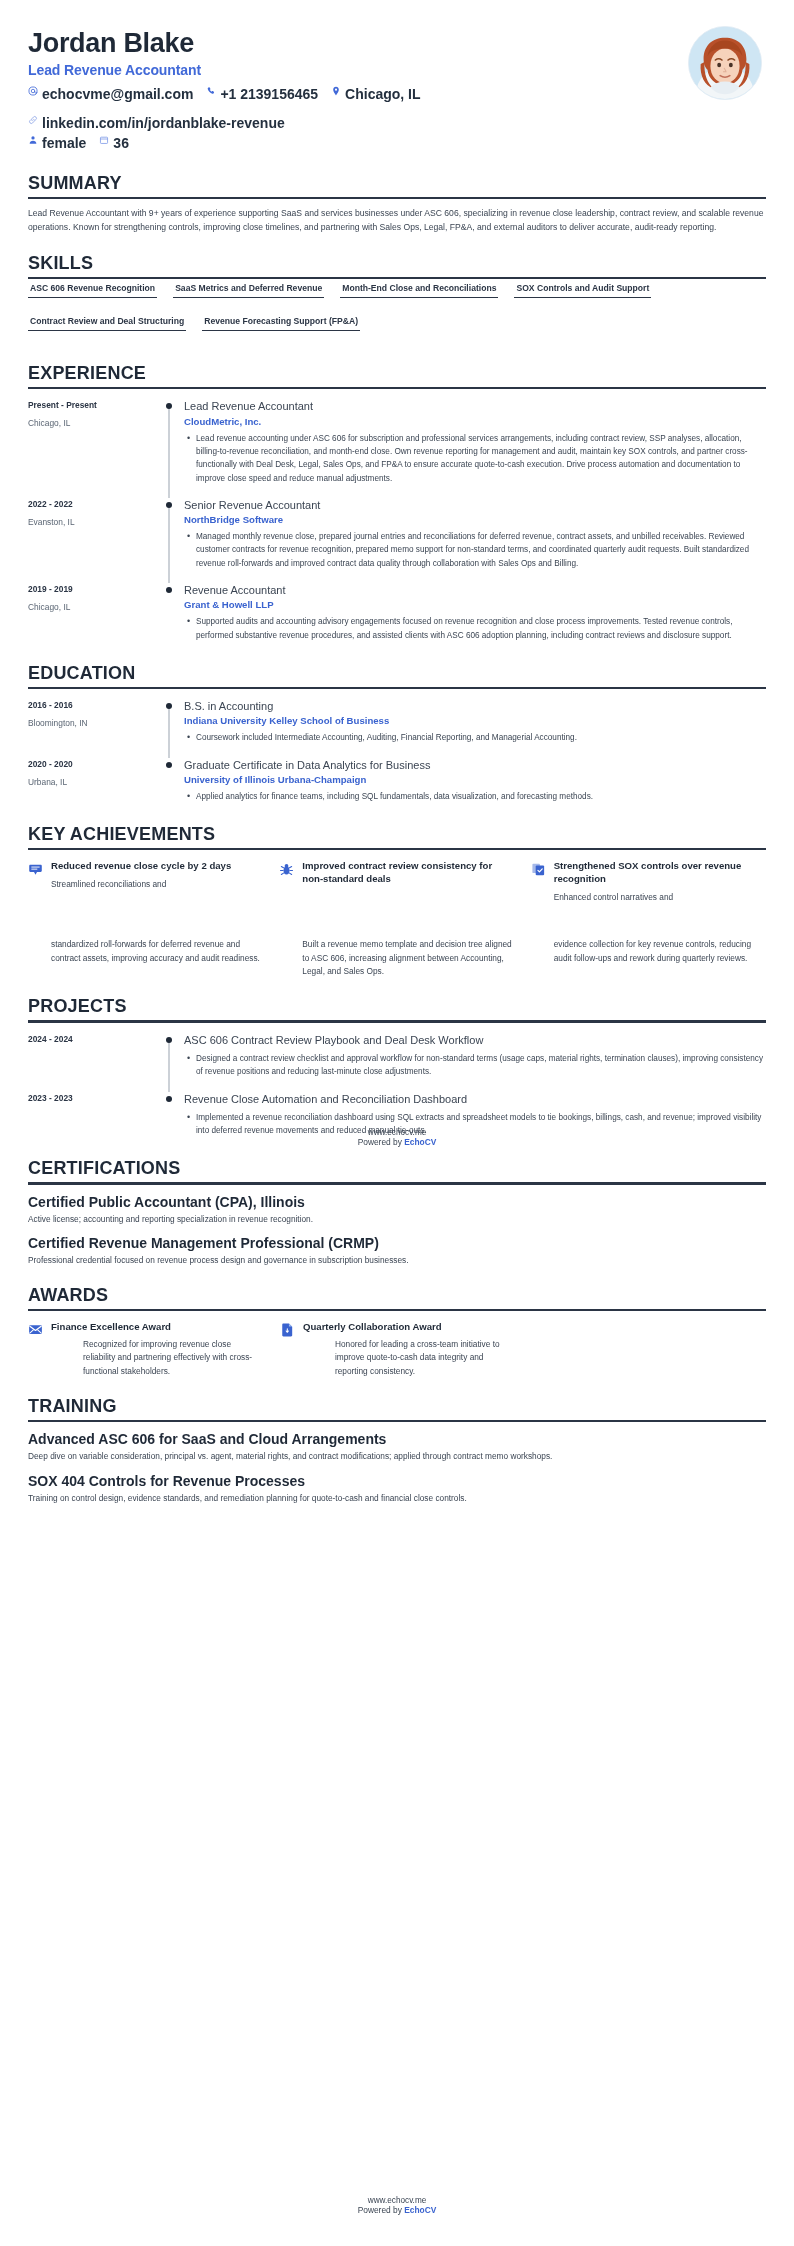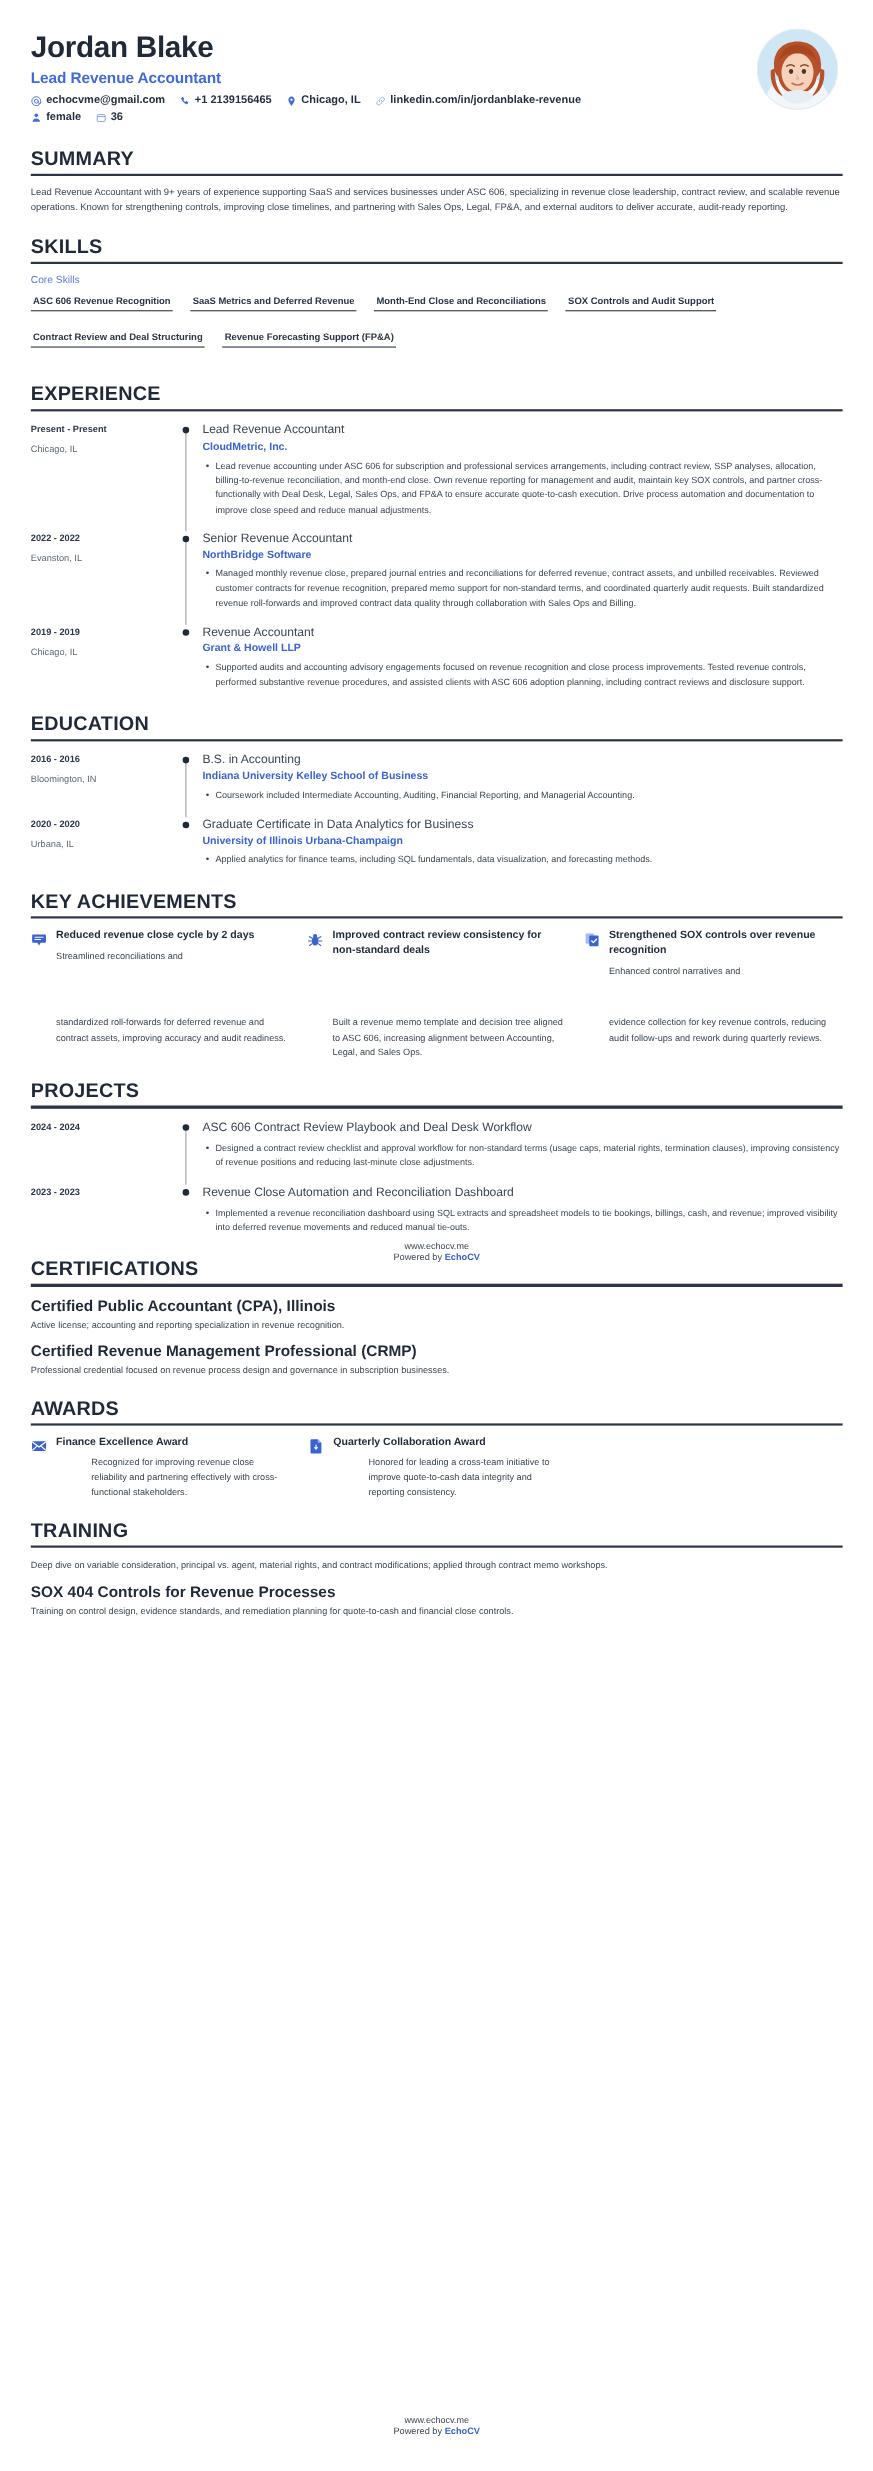--- a/index.html
+++ b/index.html
@@ -26,7 +26,7 @@
   }
   .contact-rows { margin-top: 8px; }
   .contact-row { display: flex; flex-wrap: wrap; align-items: center; gap: 13px; margin-bottom: 4px; }
-  .contact-item { display: flex; align-items: flex-end; gap: 4px; font-size: 10px; font-weight: 700; color: #24303f; white-space: nowrap; }
+  .contact-item { display: flex; align-items: flex-start; gap: 4px; font-size: 14px; font-weight: 700; color: #24303f; white-space: nowrap; }
   .contact-item .ico { display: inline-flex; width: 10px; height: 10px; color: #4169d8; flex: 0 0 auto; }
   .contact-item .ico svg { width: 10px; height: 10px; display: block; }
 

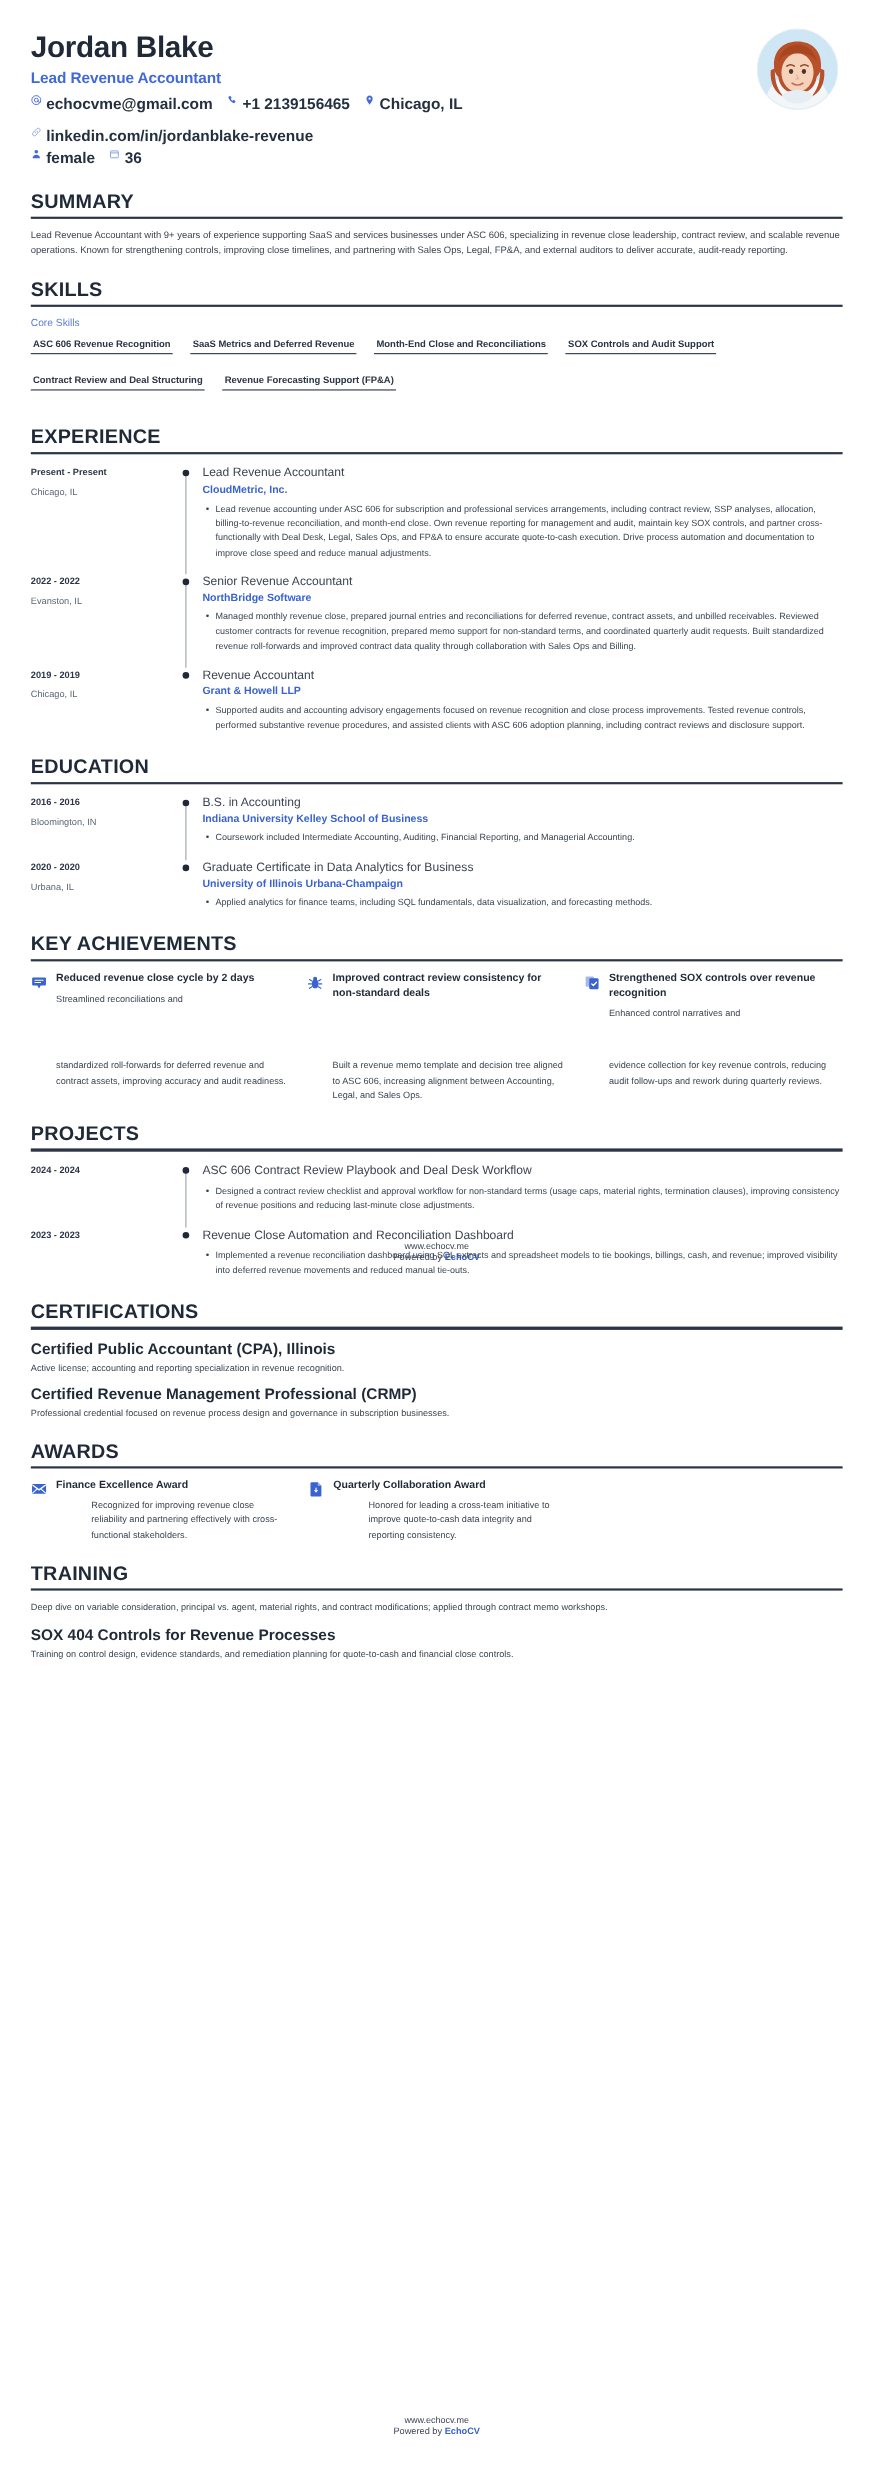--- a/index.html
+++ b/index.html
@@ -228,7 +228,6 @@
   <div class="section">
     <div class="section-title">SKILLS</div>
     <div class="section-rule"></div>
-    <div class="skills-group-label">Core Skills</div>
     <div class="skills-grid">
       <span class="skill-chip">ASC 606 Revenue Recognition</span>
       <span class="skill-chip">SaaS Metrics and Deferred Revenue</span>

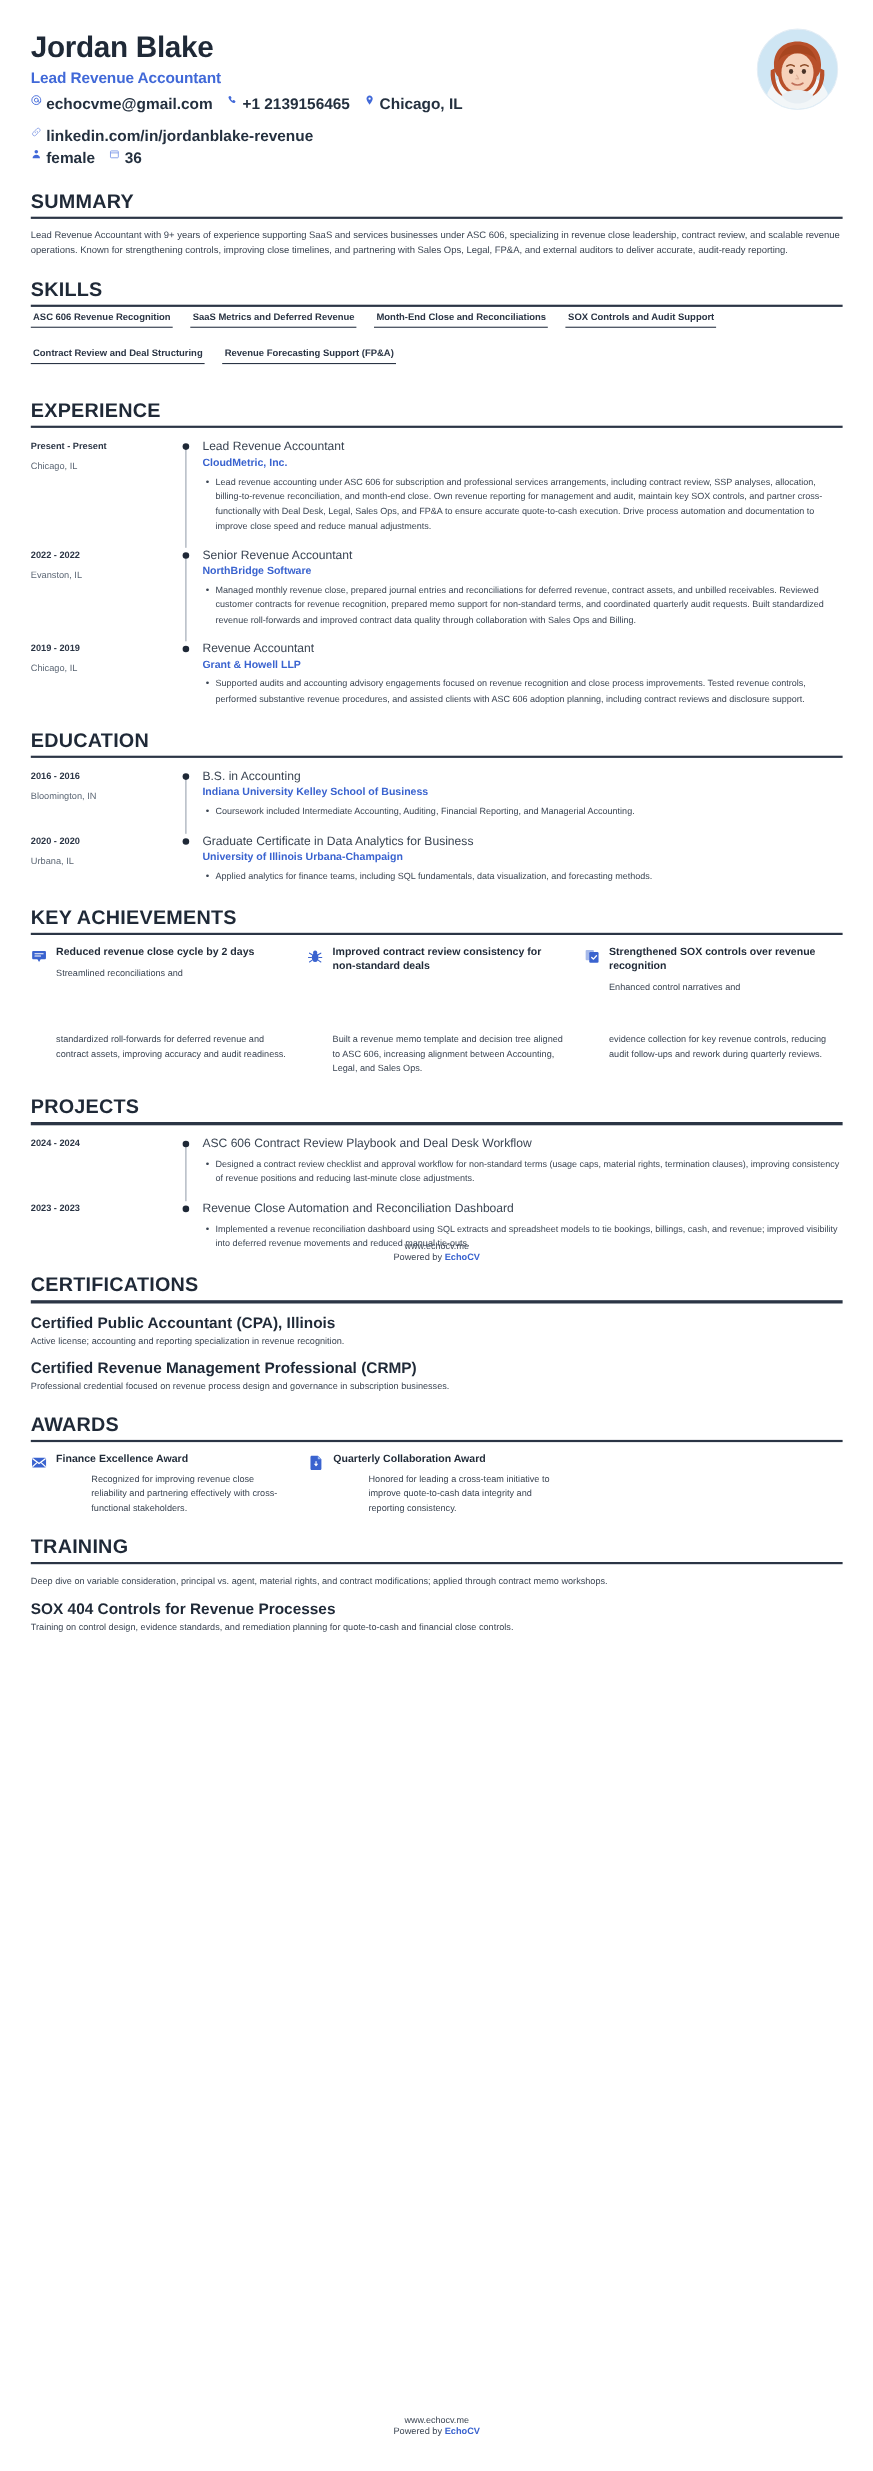--- a/index.html
+++ b/index.html
@@ -497,6 +497,7 @@
     <div class="section-rule"></div>
 
     <div class="cert-item">
+      <div class="cert-name">Advanced ASC 606 for SaaS and Cloud Arrangements</div>
       <div class="cert-desc">Deep dive on variable consideration, principal vs. agent, material rights, and contract modifications; applied through contract memo workshops.</div>
     </div>
     <div class="cert-item">

